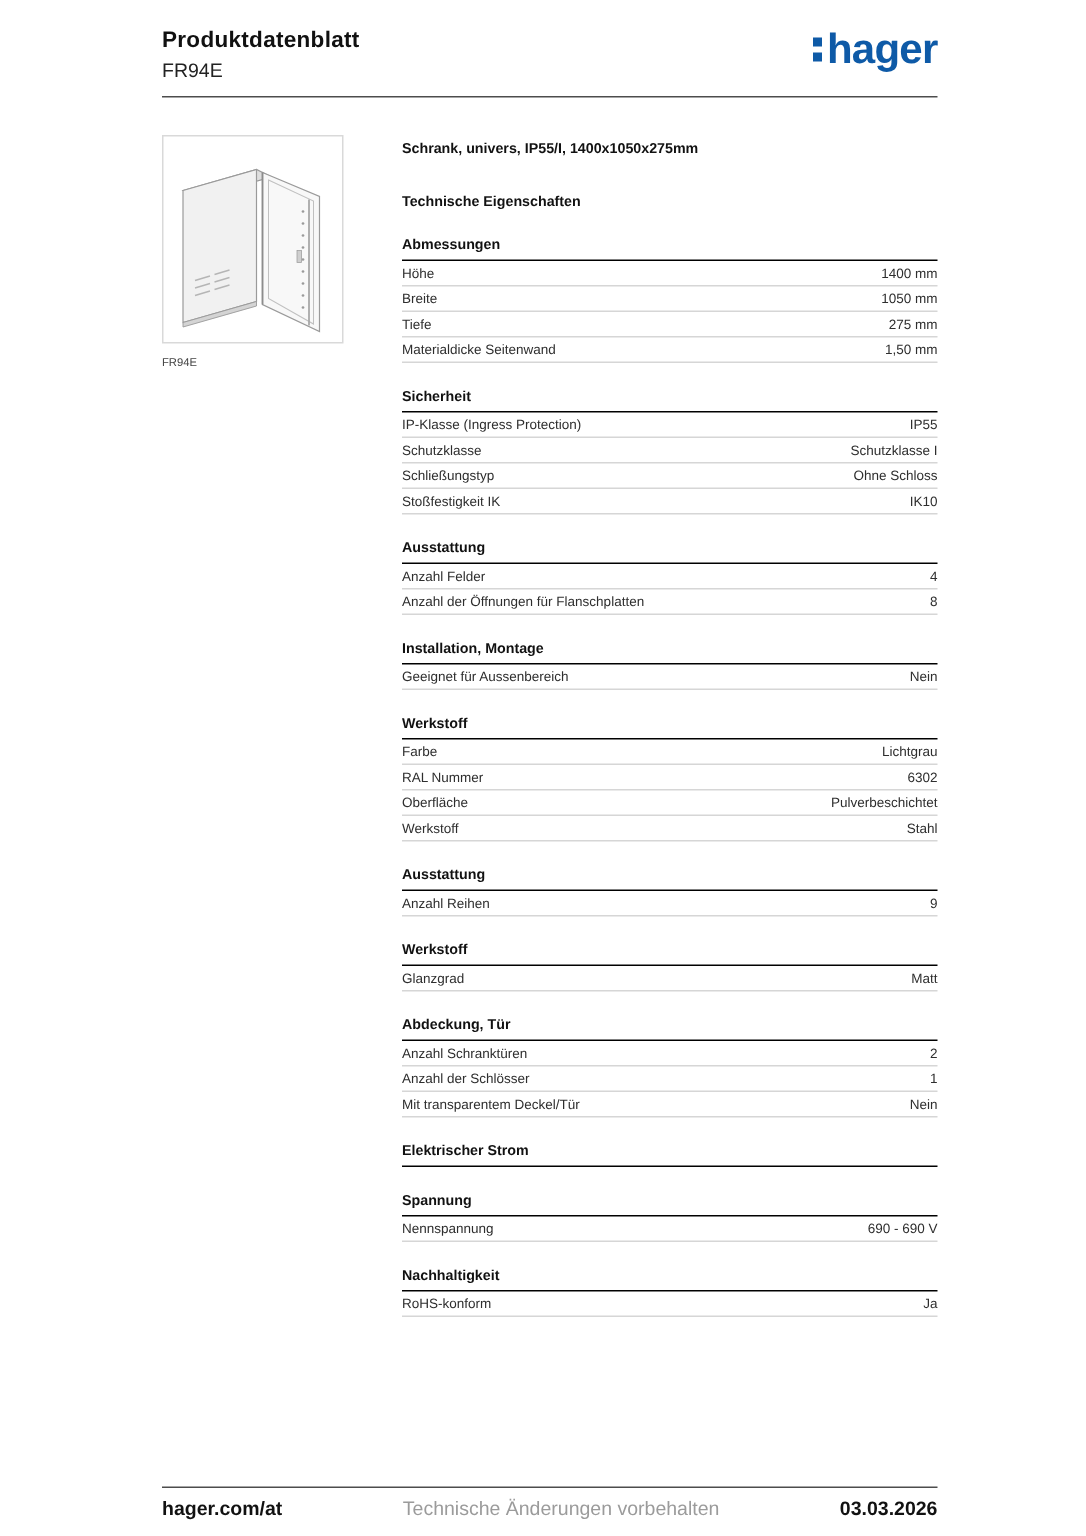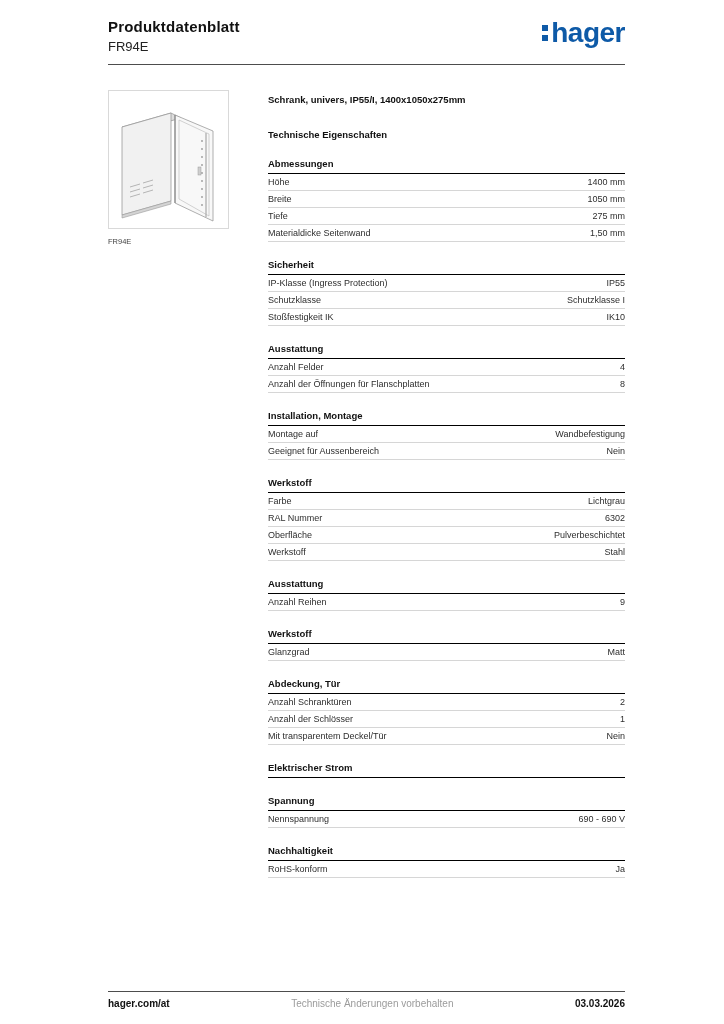--- a/index.html
+++ b/index.html
@@ -149,6 +149,10 @@
               <span class="spec-value">Schutzklasse I</span>
             </div>
             <div class="spec-row">
+              <span class="spec-label">Schließungstyp</span>
+              <span class="spec-value">Ohne Schloss</span>
+            </div>
+            <div class="spec-row">
               <span class="spec-label">Stoßfestigkeit IK</span>
               <span class="spec-value">IK10</span>
             </div>

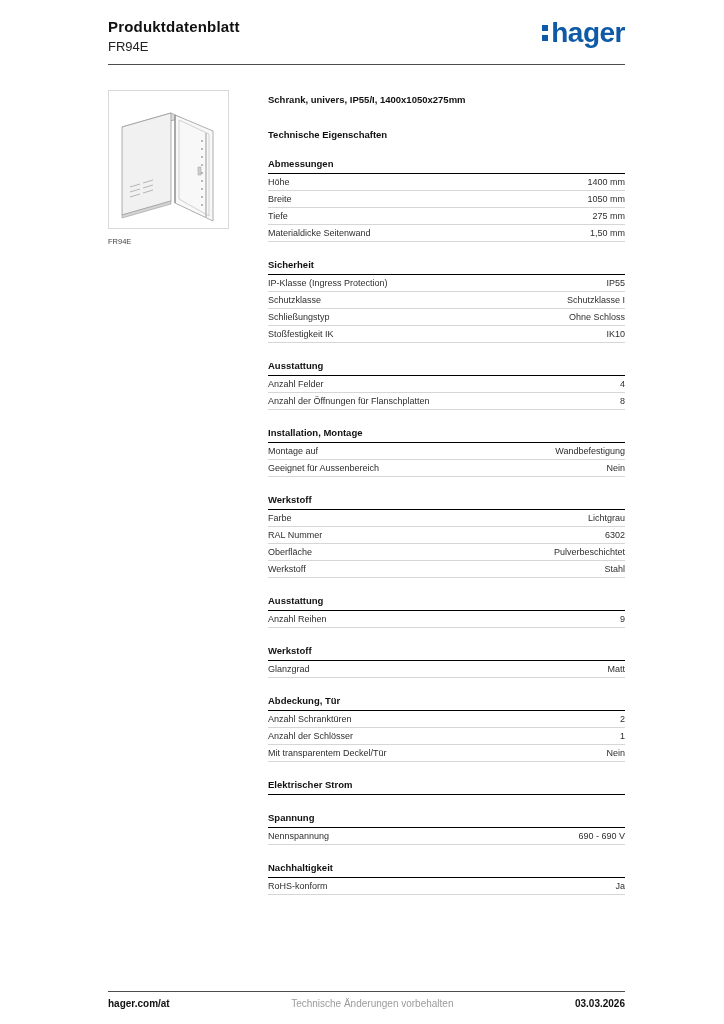--- a/index.html
+++ b/index.html
@@ -171,10 +171,6 @@
           <div class="section">
             <div class="section-title">Installation, Montage</div>
             <div class="spec-row">
-              <span class="spec-label">Montage auf</span>
-              <span class="spec-value">Wandbefestigung</span>
-            </div>
-            <div class="spec-row">
               <span class="spec-label">Geeignet für Aussenbereich</span>
               <span class="spec-value">Nein</span>
             </div>

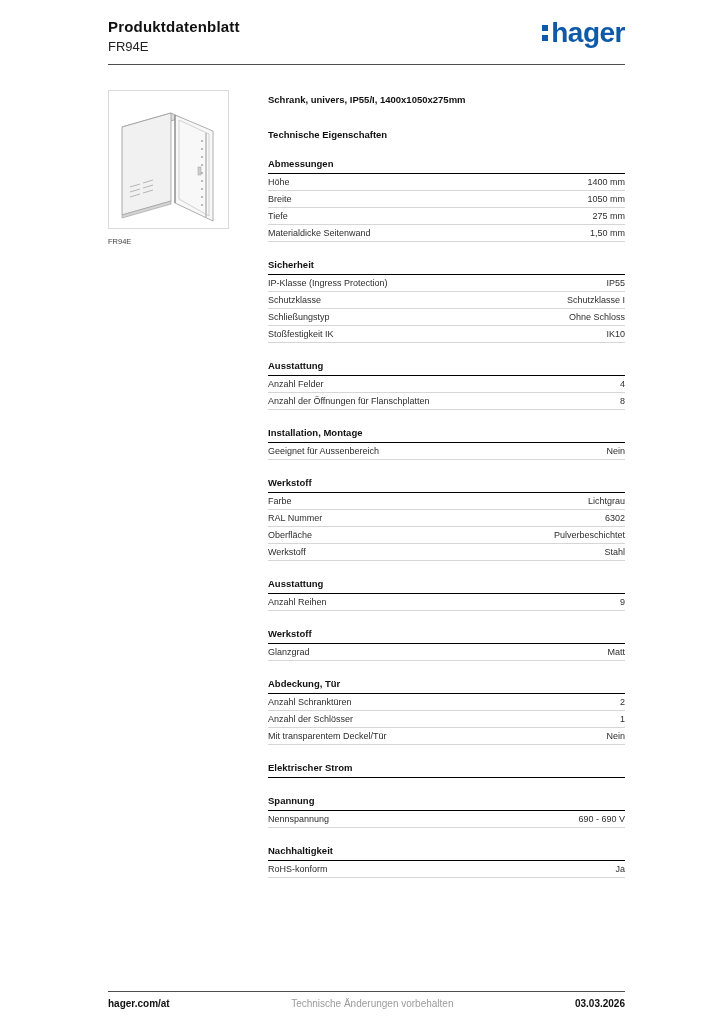--- a/index.html
+++ b/index.html
@@ -43,7 +43,7 @@
     position:absolute; left:57px; right:48px; top:991px;
     border-top:1px solid #4d4d4d; padding-top:6px;
     display:flex; justify-content:space-between; align-items:baseline;
-    font-size:10px;
+    font-size:13px;
   }
   .footer-site { font-weight:bold; color:#111; }
   .footer-note { color:#9b9b9b; }

